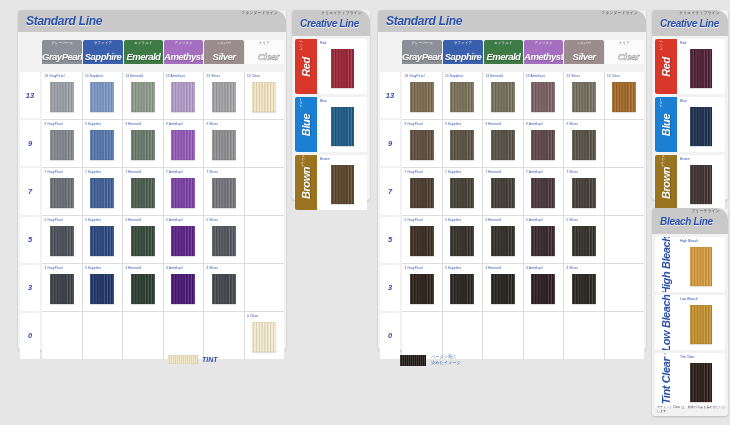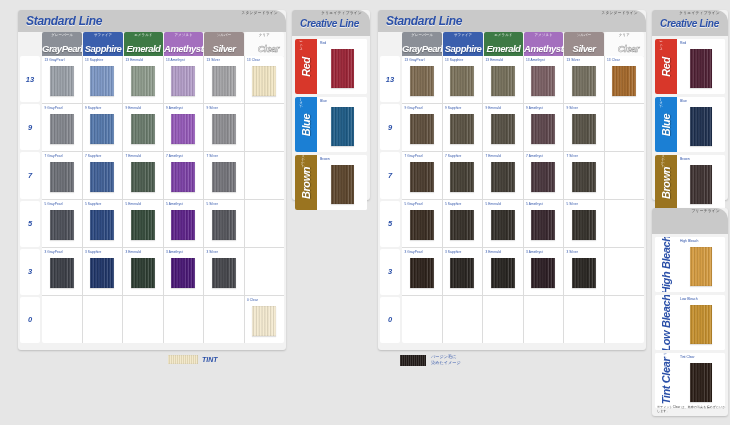--- a/index.html
+++ b/index.html
@@ -45,7 +45,7 @@
   }
 
   
-  .col-head-row { display: flex; height: 24px; padding: 0 2px; }
+  .col-head-row { display: flex; height: 40px; padding: 8px 2px; }
   .col-head {
     flex: 1;
     position: relative;

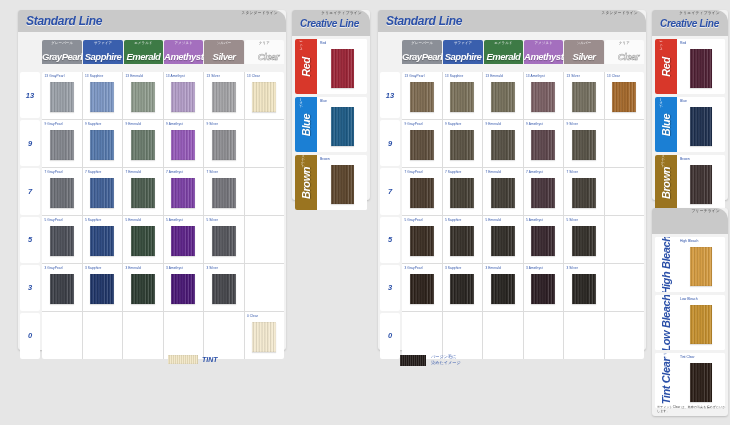--- a/index.html
+++ b/index.html
@@ -653,6 +653,7 @@
 <div class="panel" id="bleach-panel" style="left:652px; top:208px; width:76px; height:208px;">
   <div class="sec-head" style="height:26px;">
     <span class="jp">ブリーチライン</span>
+    <div class="sec-title" style="font-size:10px; line-height:24px;">Bleach Line</div>
   </div>
   <div class="vrows" style="padding-top:3px;">
       <div class="vrow">

